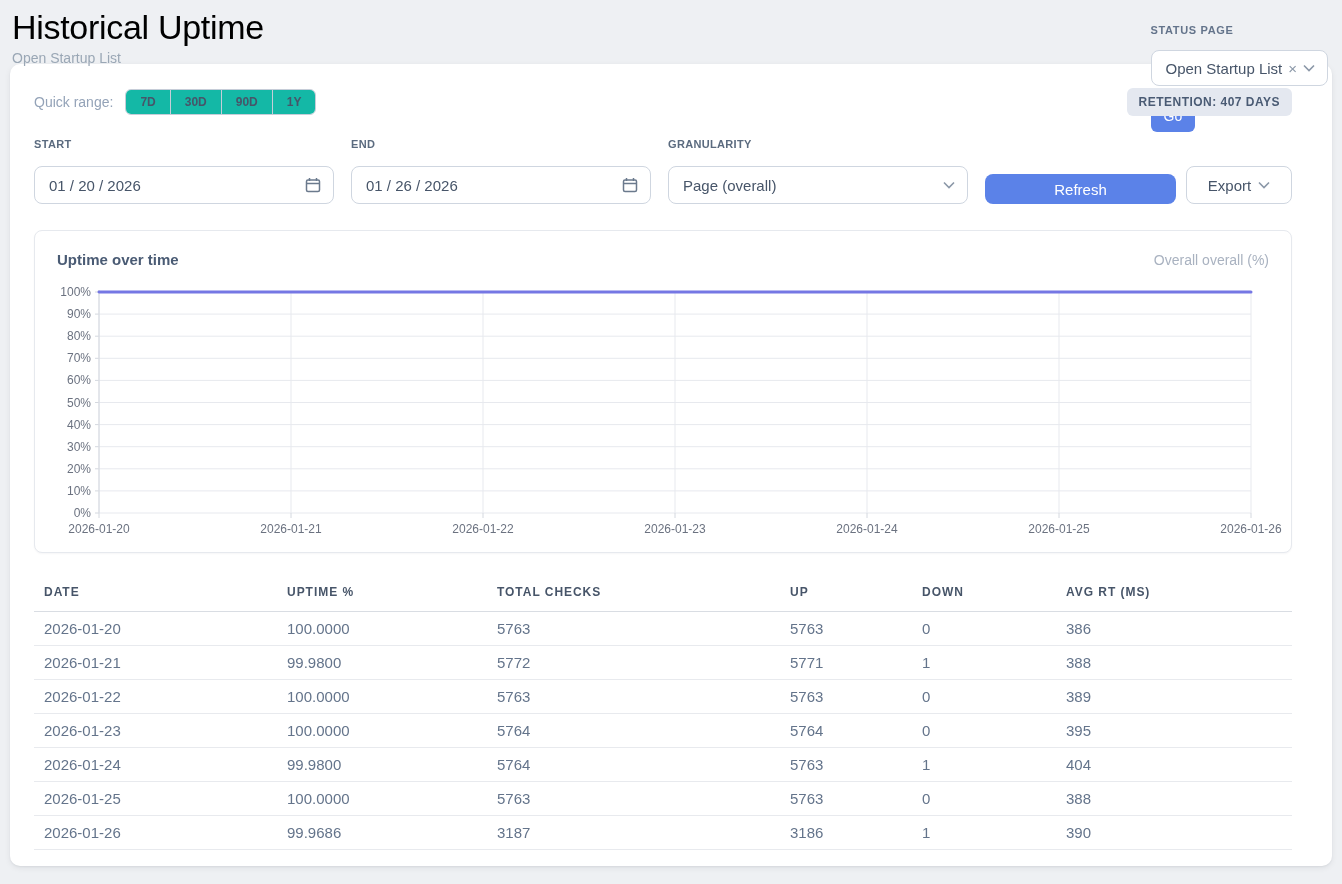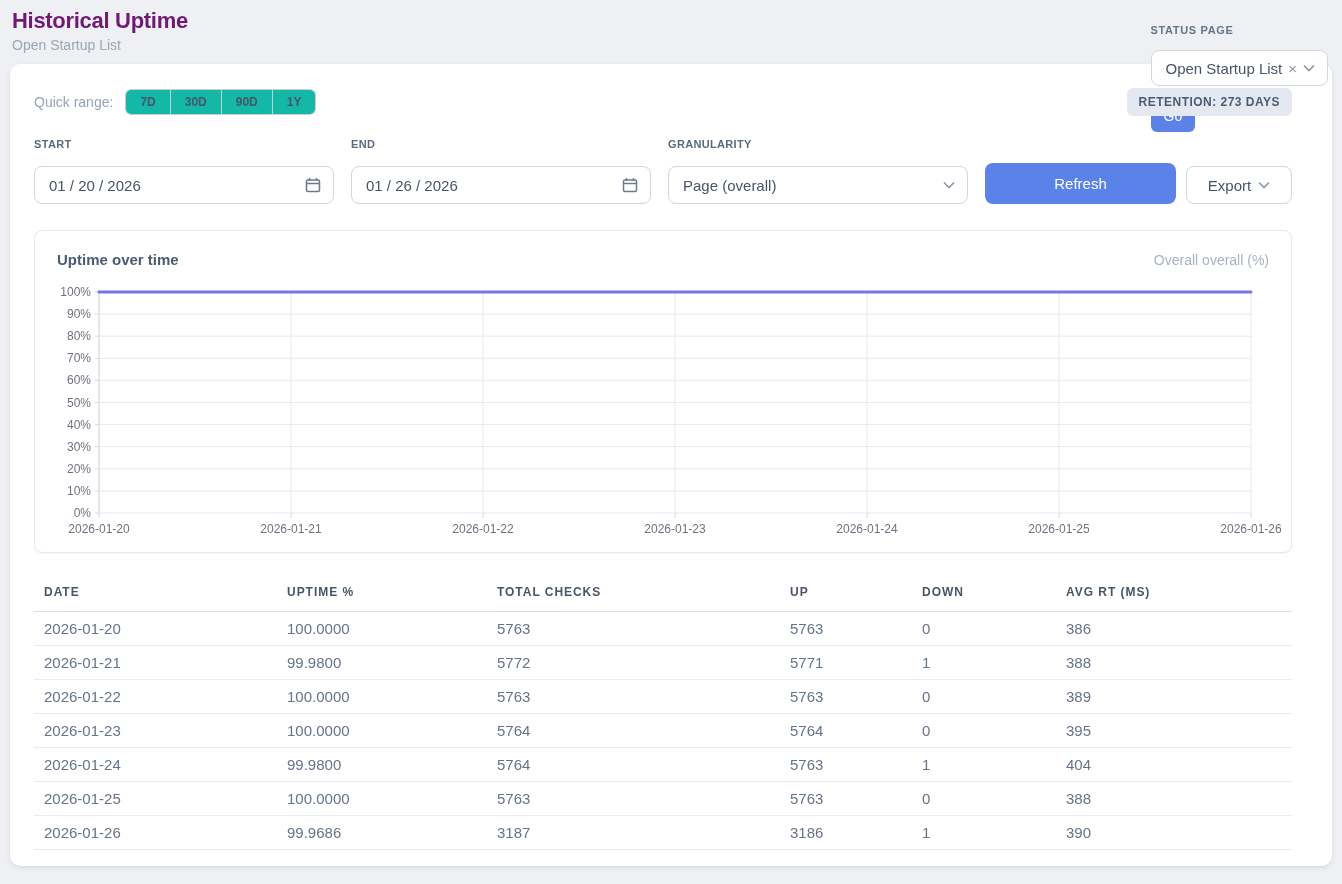--- a/index.html
+++ b/index.html
@@ -16,7 +16,7 @@
     display: flex; justify-content: space-between; align-items: flex-start;
     padding: 8px 14px 6px 12px; height: 64px;
   }
-  .page-title { font-size: 22px; font-weight: 700; color: #701a75; letter-spacing: -0.3px; }
+  .page-title { font-size: 34px; font-weight: 400; color: #000000; letter-spacing: -0.3px; }
   .page-subtitle { font-size: 14px; color: #9aa7b5; margin-top: 3px; }
   .header-right { display: flex; align-items: flex-start; gap: 14px; margin-top: 16px; flex-direction: column; }
   .status-label { font-size: 11px; font-weight: 600; color: #64748b; letter-spacing: .06em; }

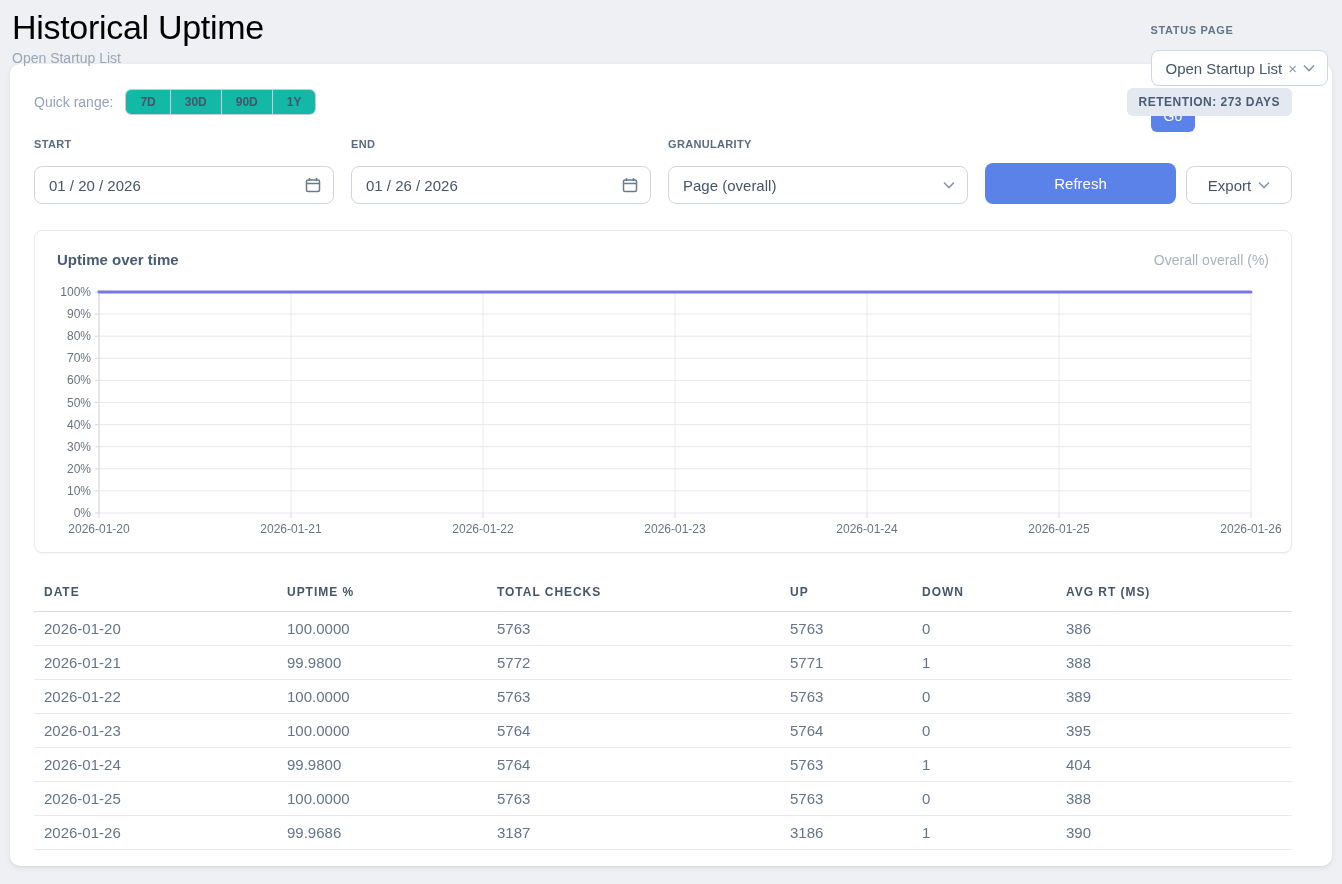--- a/index.html
+++ b/index.html
@@ -139,7 +139,7 @@
           <button class="seg-btn">1Y</button>
         </div>
     </div>
-    <span class="retention-badge">RETENTION: 273 DAYS</span>
+    <span class="retention-badge">RETENTION: 407 DAYS</span>
   </div>
 
   <div class="row-controls">

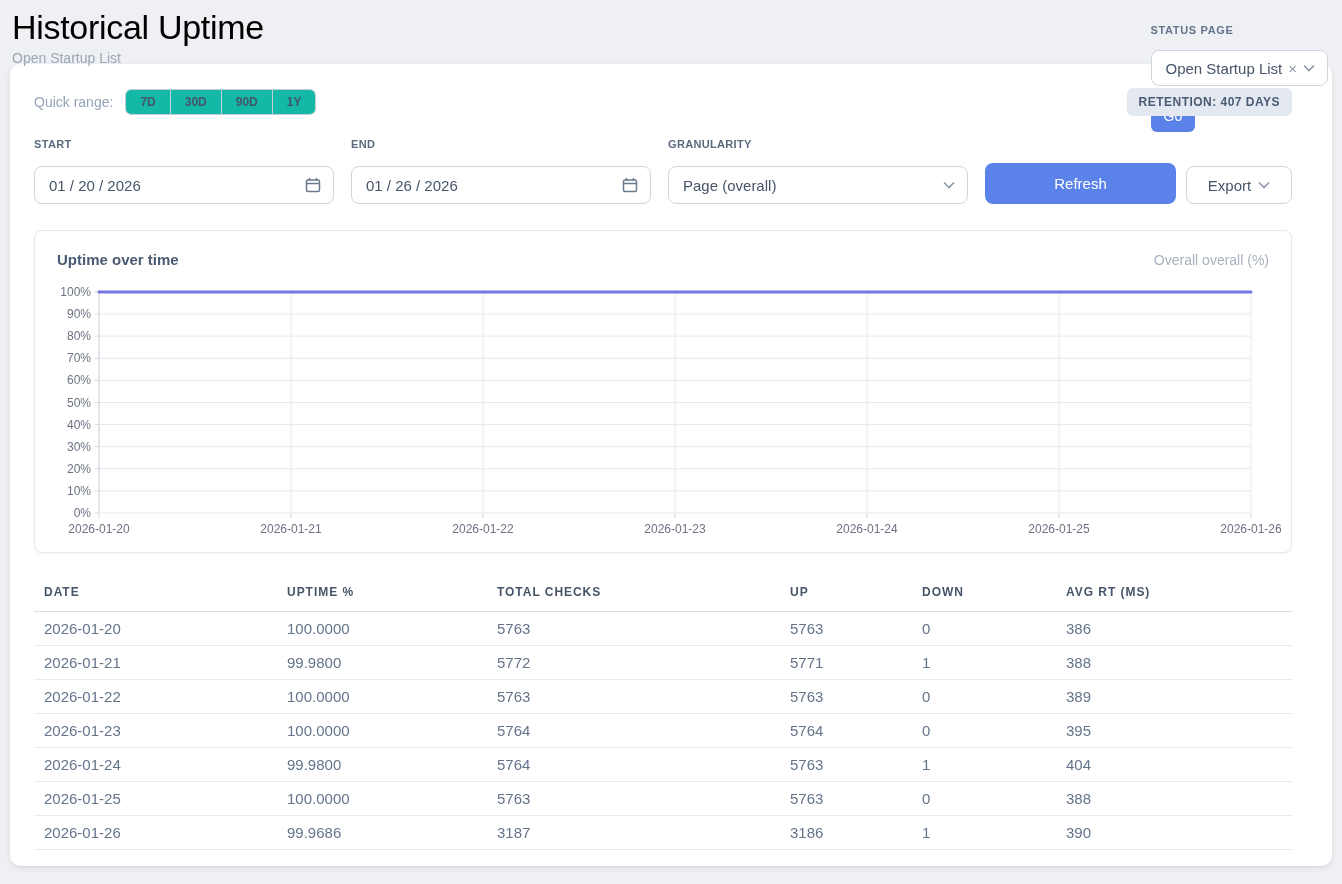--- a/index.html
+++ b/index.html
@@ -71,7 +71,7 @@
   .btns-right { display: flex; align-items: flex-end; gap: 10px; margin-left: auto; }
   .refresh-btn {
     background: #5b82e8; color: #fff; border: none; border-radius: 8px;
-    width: 191px; height: 41px; font-size: 15px; cursor: pointer; font-family: inherit;
+    width: 191px; height: 30px; font-size: 15px; cursor: pointer; font-family: inherit;
   }
   .export-btn {
     background: #fff; color: #475569; border: 1px solid #cfd6e0; border-radius: 8px;

